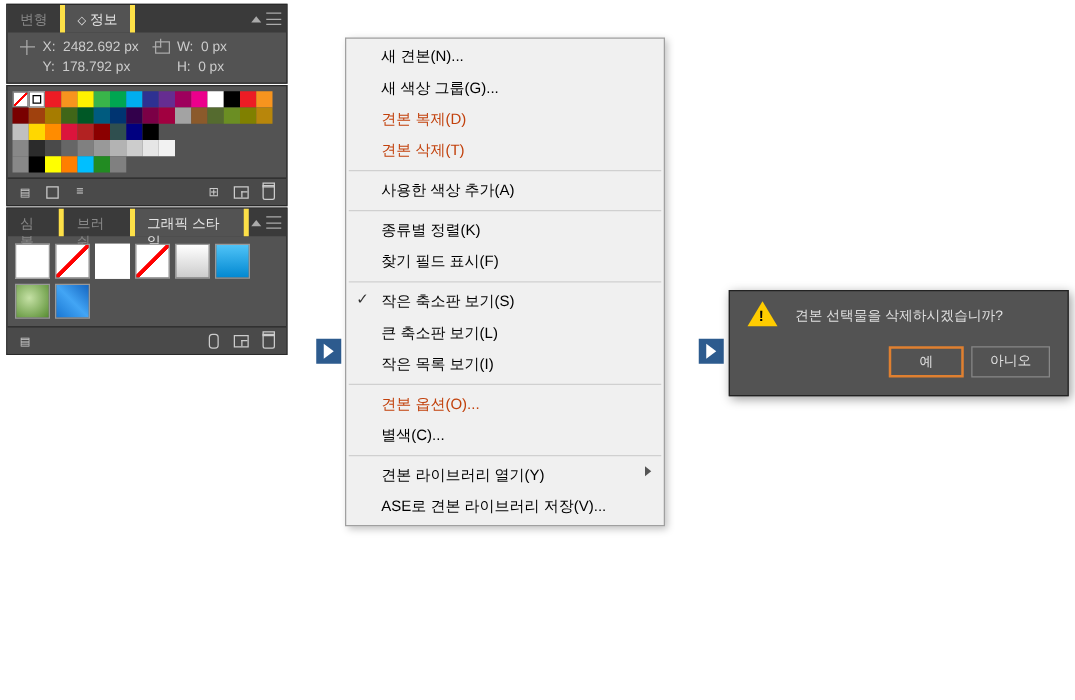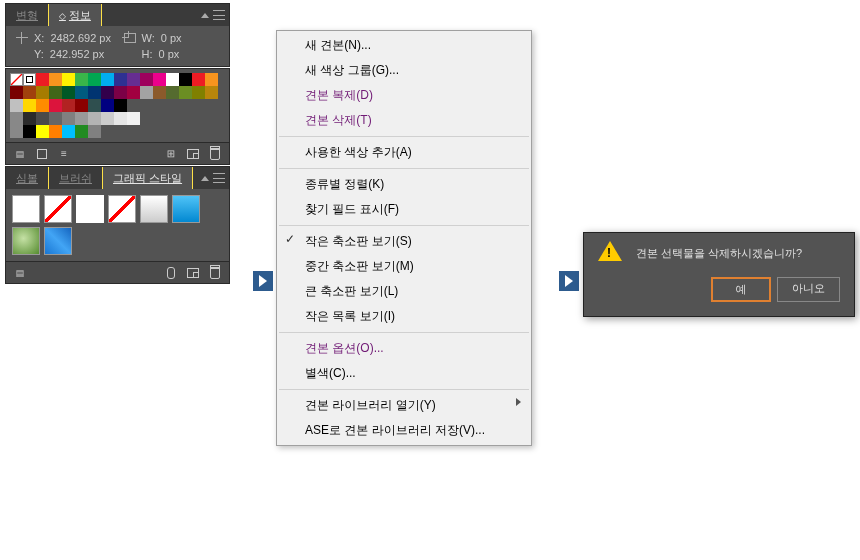--- a/index.html
+++ b/index.html
@@ -9,7 +9,7 @@
 .panel-stack { position: absolute; left: 5px; top: 3px; width: 225px; }
 .panel { background: #535353; border: 1px solid #2a2a2a; color: #d8d8d8; margin-bottom: 1px; }
 .panel-header { background: #3a3a3a; display: flex; height: 22px; font-size: 11px; }
-.tab { padding: 4px 10px; border-right: 1px solid #fde047; color: #888; cursor: pointer; text-decoration: underline; }
+.tab { padding: 4px 10px; border-right: 4px solid #fde047; color: #888; cursor: pointer; }
 .tab.active { background: #535353; color: #e5e5e5; }
 .panel-header .spacer { flex: 1; }
 .collapse-icons { display: flex; align-items: center; padding-right: 4px; gap: 2px; }

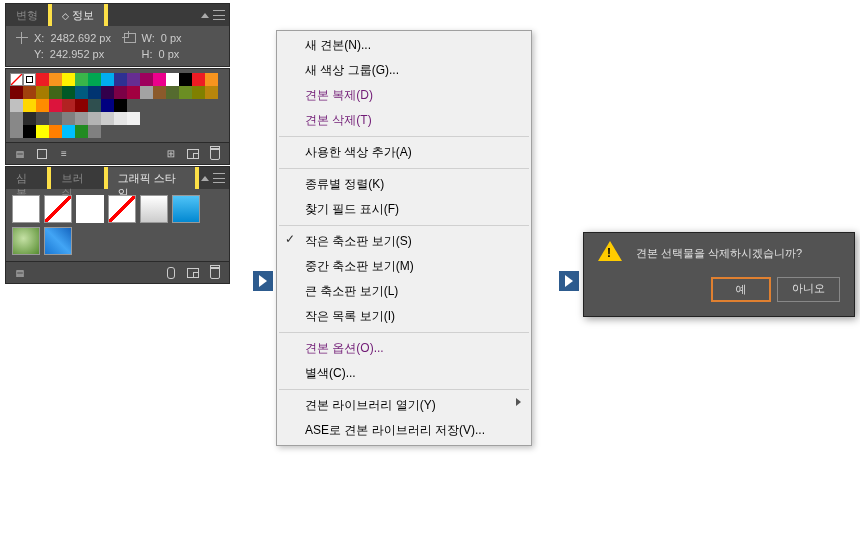--- a/index.html
+++ b/index.html
@@ -105,7 +105,7 @@
       <div class="info-row">
         <span style="width:12px"></span>
         <span>Y:</span>
-        <span>242.952 px</span>
+        <span>178.792 px</span>
       </div>
       <div class="info-row">
         <span style="width:12px"></span>

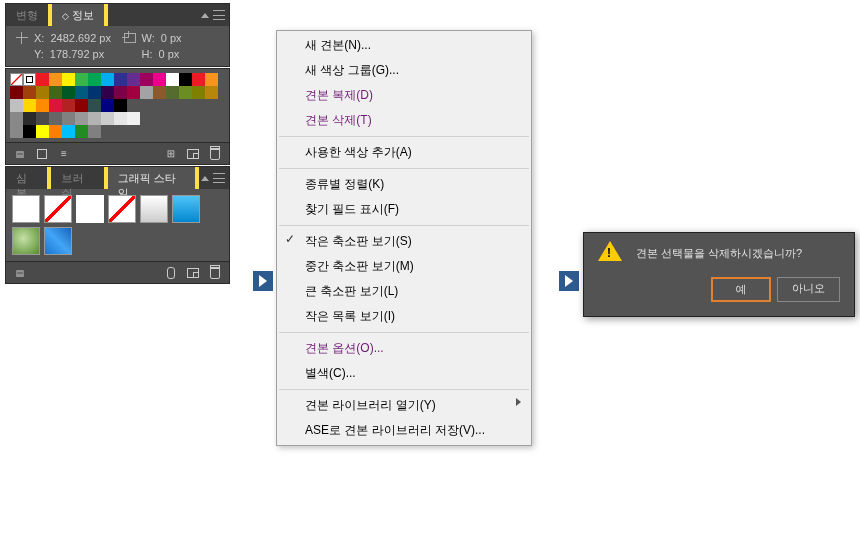--- a/index.html
+++ b/index.html
@@ -50,7 +50,7 @@
 
 .ctx-menu { position: absolute; left: 276px; top: 30px; width: 256px; background: #f0f0f0; border: 1px solid #a0a0a0; box-shadow: 2px 2px 6px rgba(0,0,0,0.25); padding: 2px 0; font-size: 12px; }
 .mi { padding: 4px 28px; color: #000; position: relative; cursor: default; }
-.mi.disabled { color: #701a75; }
+.mi.disabled { color: #c2410c; }
 .mi.highlighted { background: #90c8f6; }
 .sep { height: 1px; background: #d0d0d0; margin: 3px 2px; }
 .check { position: absolute; left: 8px; top: 3px; color: #333; }

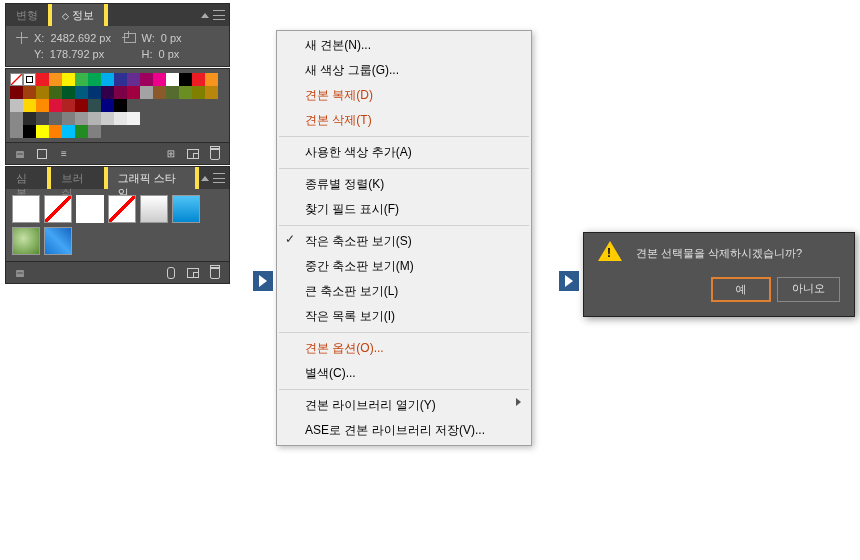--- a/index.html
+++ b/index.html
@@ -265,7 +265,6 @@
     <div class="mi">찾기 필드 표시(F)</div>
     <div class="sep"></div>
     <div class="mi">작은 축소판 보기(S)<span class="check">✓</span></div>
-    <div class="mi">중간 축소판 보기(M)</div>
     <div class="mi">큰 축소판 보기(L)</div>
     <div class="mi">작은 목록 보기(I)</div>
     <div class="sep"></div>

